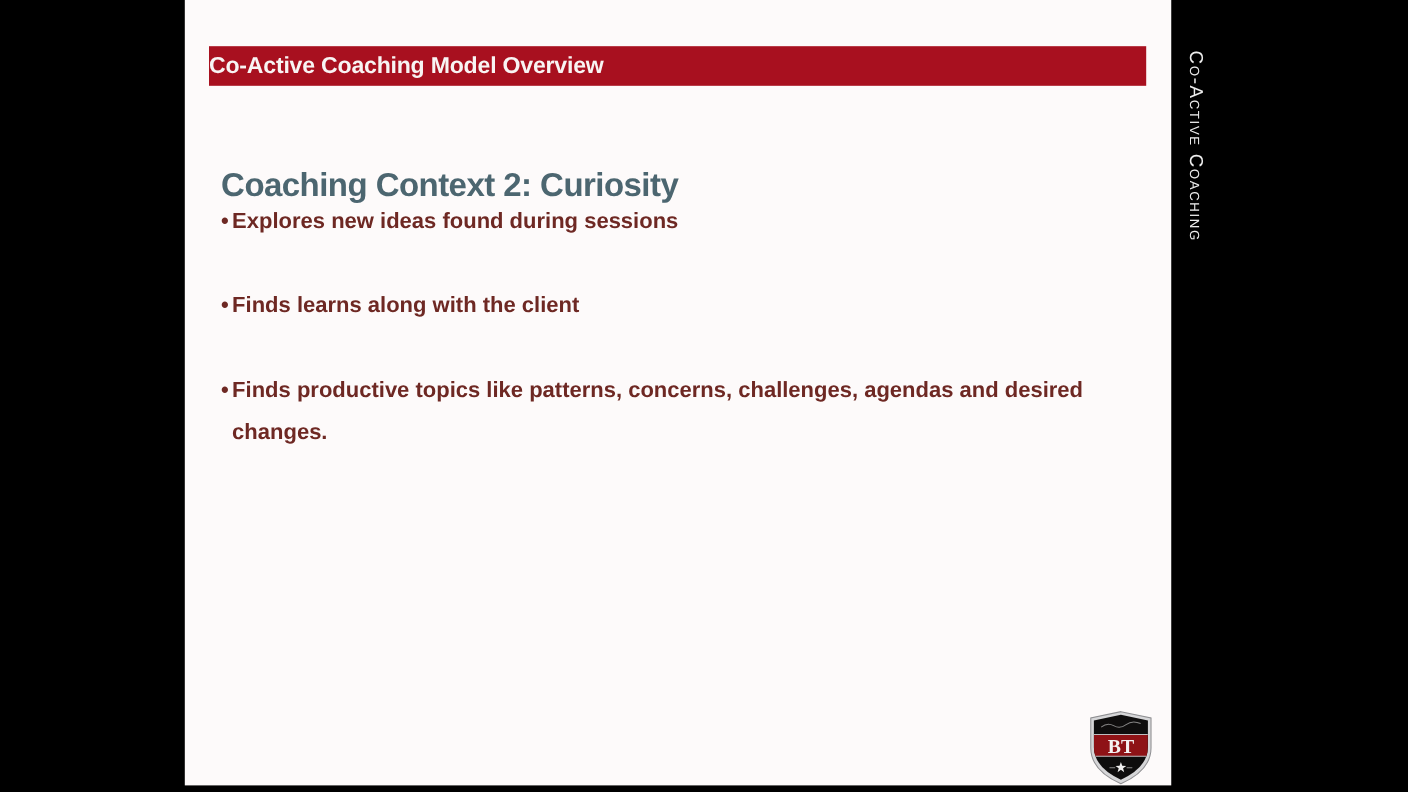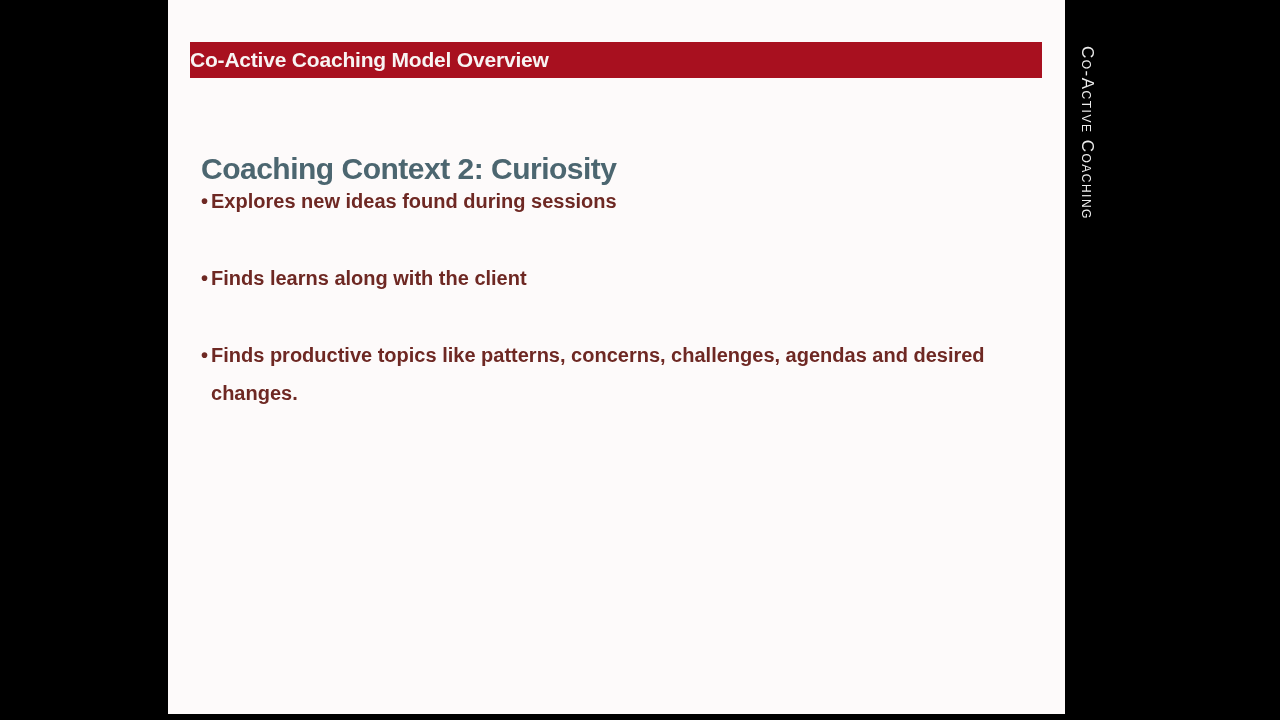--- a/index.html
+++ b/index.html
@@ -98,6 +98,32 @@
       <span class="btext">Finds productive topics like patterns, concerns, challenges, agendas and desired changes.</span>
     </div>
 
+    <div class="logo">
+      <svg width="62" height="68" viewBox="0 0 64 72" xmlns="http://www.w3.org/2000/svg">
+        <defs>
+          <clipPath id="shieldClip">
+            <path d="M32 4 L58 9.5 L58 35 Q58 54.5 32 66.5 Q6 54.5 6 35 L6 9.5 Z"></path>
+          </clipPath>
+        </defs>
+
+        <path d="M32 1 L61 7 L61 36 Q61 57.5 32 70.5 Q3 57.5 3 36 L3 7 Z" fill="#d6d6d8" stroke="#8f8f92" stroke-width="1"></path>
+
+        <path d="M32 4 L58 9.5 L58 35 Q58 54.5 32 66.5 Q6 54.5 6 35 L6 9.5 Z" fill="#0e0d0d"></path>
+
+        <path d="M13 16 Q19 11 25 14.5 T37 13.5 T51 12.5" fill="none" stroke="#9a9a9a" stroke-width="1" opacity="0.85" clip-path="url(#shieldClip)"></path>
+
+        <g clip-path="url(#shieldClip)">
+          <rect x="6" y="23" width="52" height="21" fill="var(--logo-band, #8e1216)"></rect>
+          <line x1="6" y1="23" x2="58" y2="23" stroke="#bdbdbf" stroke-width="1"></line>
+          <line x1="6" y1="44" x2="58" y2="44" stroke="#bdbdbf" stroke-width="1"></line>
+        </g>
+
+        <text x="32" y="41" text-anchor="middle" font-family="Liberation Serif, serif" font-size="19" font-weight="bold" fill="#f4f2f2">BT</text>
+
+        <polygon points="32,49.5 33.3,53.2 37.2,53.3 34.1,55.6 35.2,59.3 32,57 28.8,59.3 29.9,55.6 26.8,53.3 30.7,53.2" fill="#efefef"></polygon>
+        <path d="M21 55 L26.5 55 M37.5 55 L43 55" stroke="#8a8a8a" stroke-width="1"></path>
+      </svg>
+    </div>
 
   </div>
 

